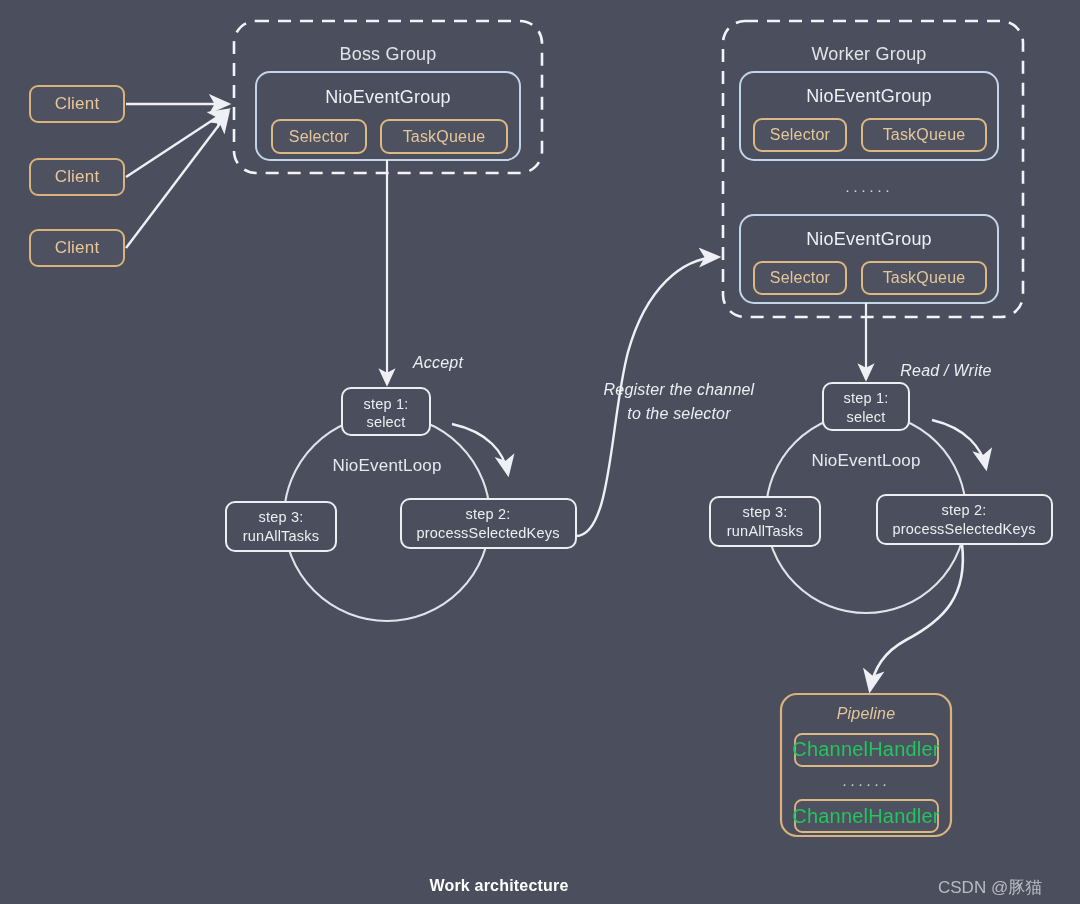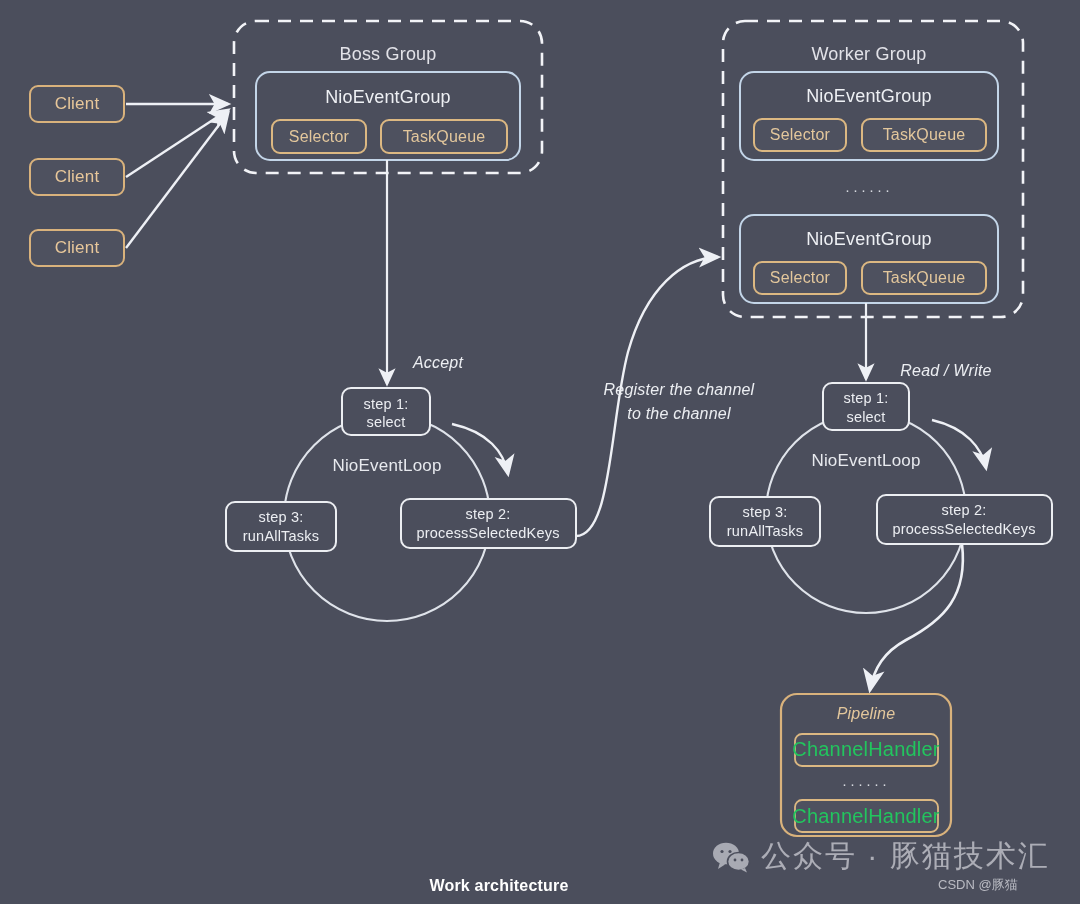--- a/index.html
+++ b/index.html
@@ -153,7 +153,7 @@
   <div class="lbl step-txt ctr" style="left:281px;top:536px">runAllTasks</div>
 
   <div class="lbl flow-txt ctr" style="left:679px;top:390px">Register the channel</div>
-  <div class="lbl flow-txt ctr" style="left:679px;top:414px">to the channel</div>
+  <div class="lbl flow-txt ctr" style="left:679px;top:414px">to the selector</div>
 
   <div class="lbl flow-txt ctr" style="left:946px;top:371px">Read / Write</div>
   <div class="lbl loop-txt ctr" style="left:866px;top:461px">NioEventLoop</div>

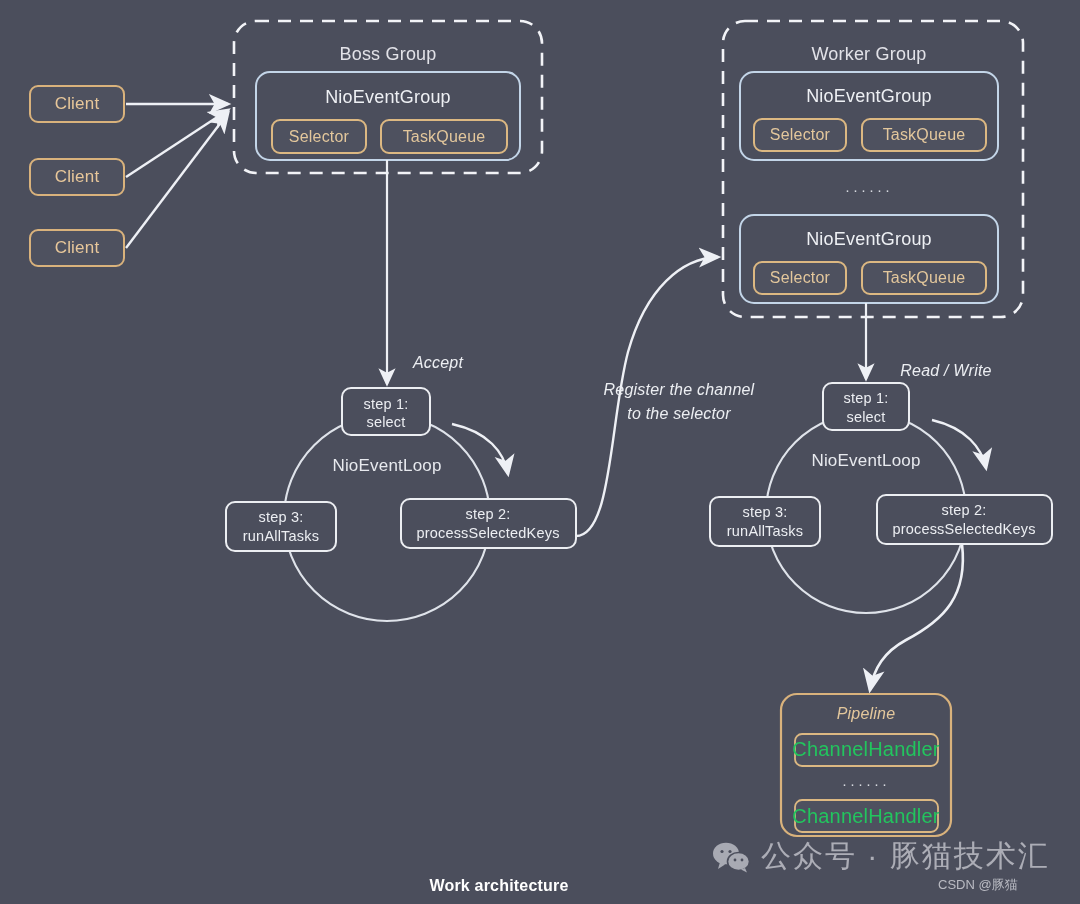--- a/index.html
+++ b/index.html
@@ -174,19 +174,6 @@
 
   <div class="lbl foot-title ctr" style="left:499px;top:886px">Work architecture</div>
 
-  <div id="wm">
-    <svg width="40" height="32" viewBox="0 0 40 32">
-      <ellipse cx="14" cy="12.5" rx="13" ry="10.8" fill="#e2e3e9"></ellipse>
-      <path d="M8,21 L6,28 L13,23.6 Z" fill="#e2e3e9"></path>
-      <ellipse cx="26.5" cy="20.5" rx="11" ry="9" fill="#e2e3e9" stroke="#4b4e5c" stroke-width="1.6"></ellipse>
-      <path d="M33,27 L35,31.5 L29,28.6 Z" fill="#e2e3e9"></path>
-      <circle cx="10" cy="10.5" r="1.6" fill="#4b4e5c"></circle>
-      <circle cx="18" cy="10.5" r="1.6" fill="#4b4e5c"></circle>
-      <circle cx="23" cy="19" r="1.4" fill="#4b4e5c"></circle>
-      <circle cx="30" cy="19" r="1.4" fill="#4b4e5c"></circle>
-    </svg>
-    <span class="wmtxt">公众号 · 豚猫技术汇</span>
-  </div>
   <div id="csdn">CSDN @豚猫</div>
 
 </div>

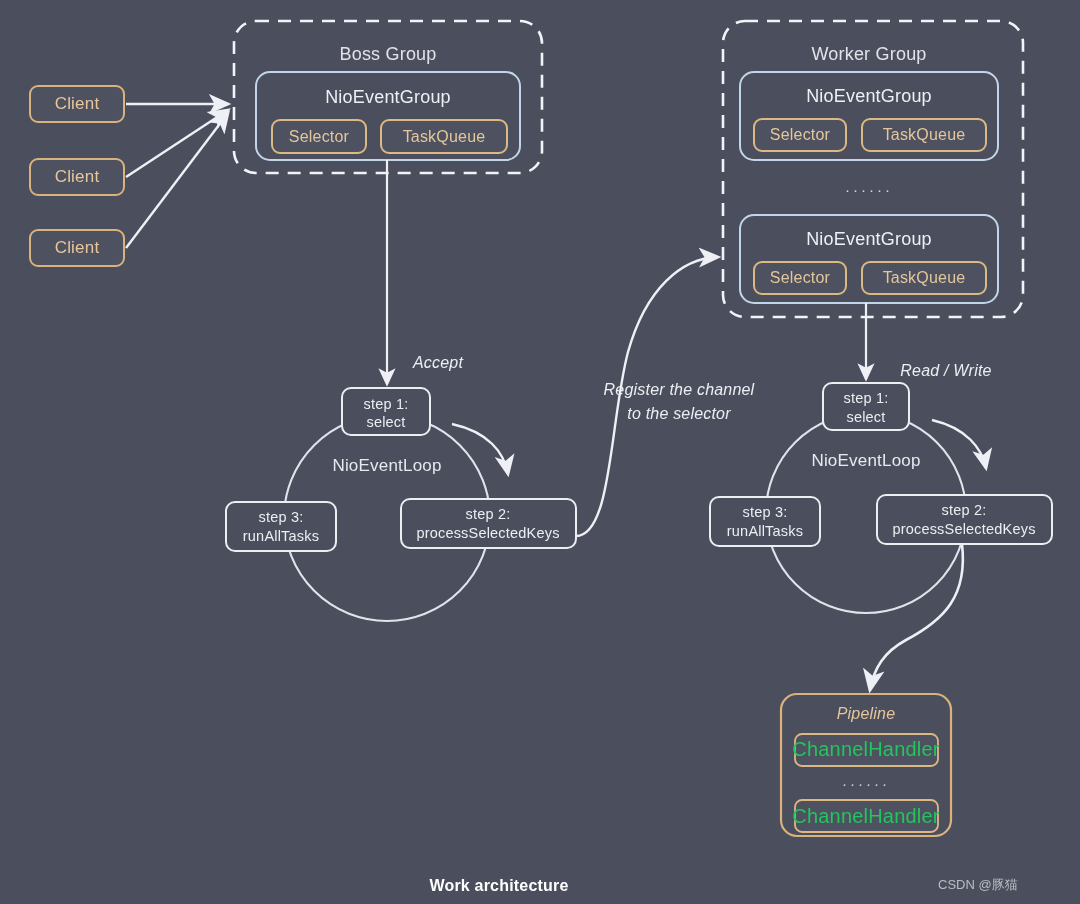--- a/index.html
+++ b/index.html
@@ -43,7 +43,7 @@
   #wm .wmtxt{ font-size:30px; color:#e8e8ee; letter-spacing:2px; }
   #csdn{
     position:absolute; left:938px; top:876px;
-    font-size:13px; color:#d8d9df; opacity:.78;
+    font-size:17px; color:#d8d9df; opacity:.78;
   }
 </style>
 </head>

